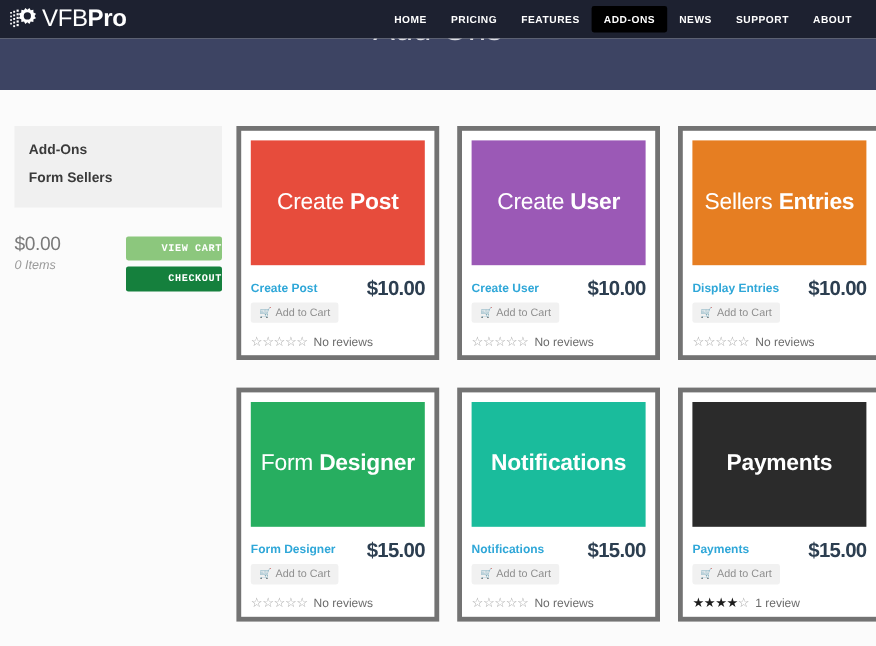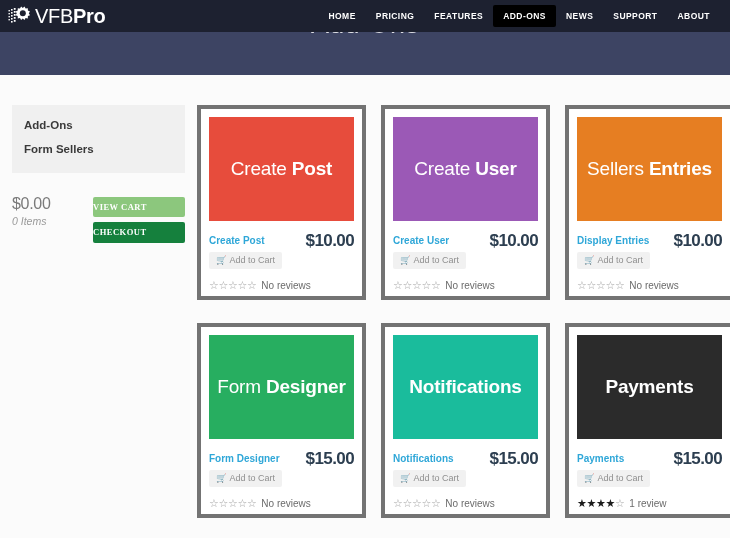--- a/index.html
+++ b/index.html
@@ -149,8 +149,8 @@
     padding-top: 2px;
   }
   .cart-btn {
-    width: 92px;
-    text-align: left;
+    width: 80px;
+    text-align: right;
     font-size: 8.5px;
     font-weight: 700;
     letter-spacing: 0.5px;
@@ -159,7 +159,7 @@
     border: none;
     border-radius: 2px;
     cursor: pointer;
-    font-family: Liberation Serif, serif;
+    font-family: Liberation Mono, monospace;
     line-height: 1;
   }
   .cart-btn.view { background: #8cc77d; }

